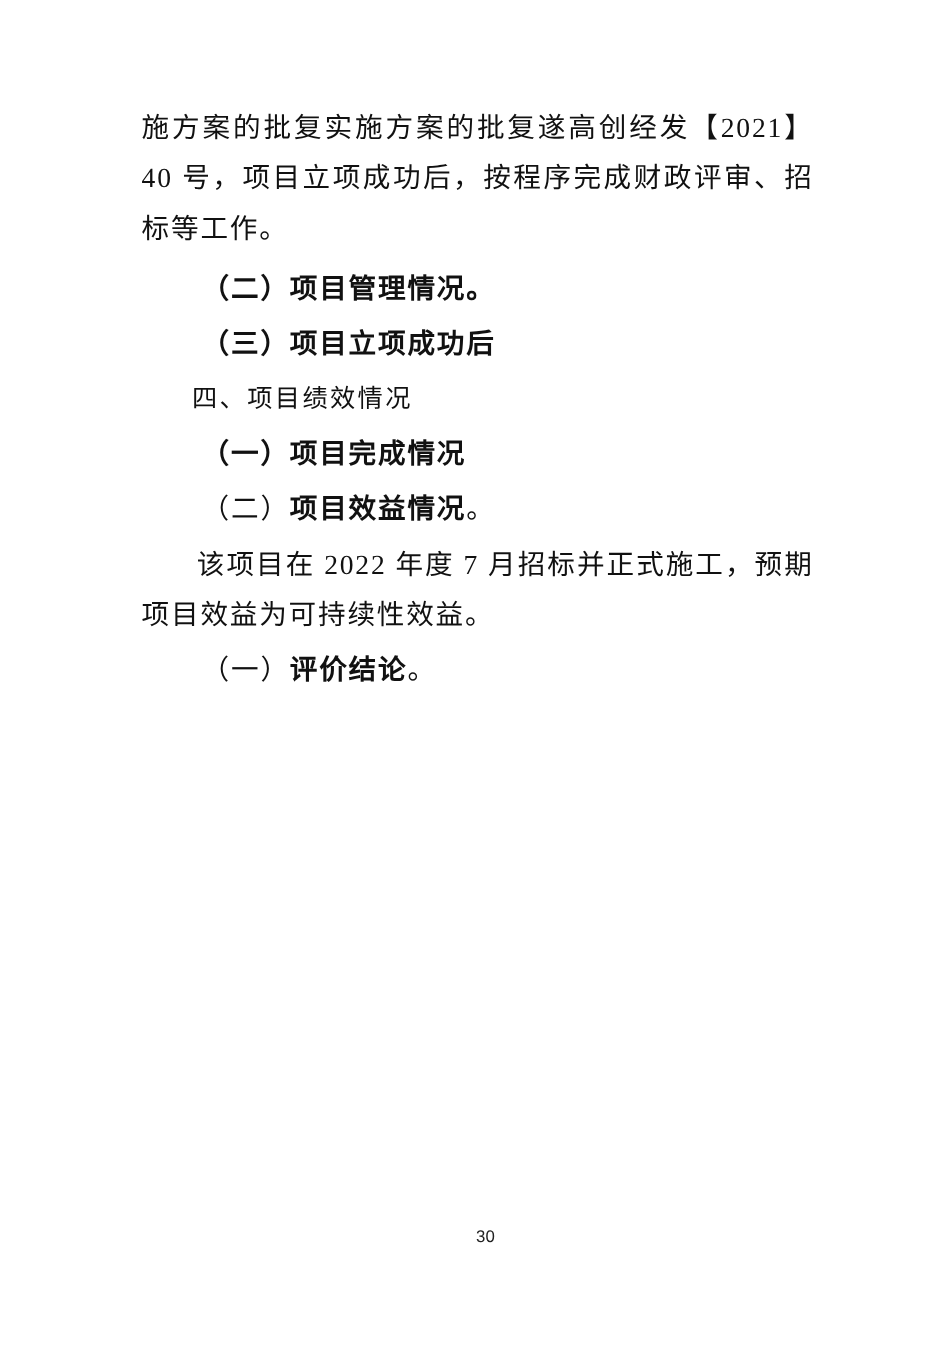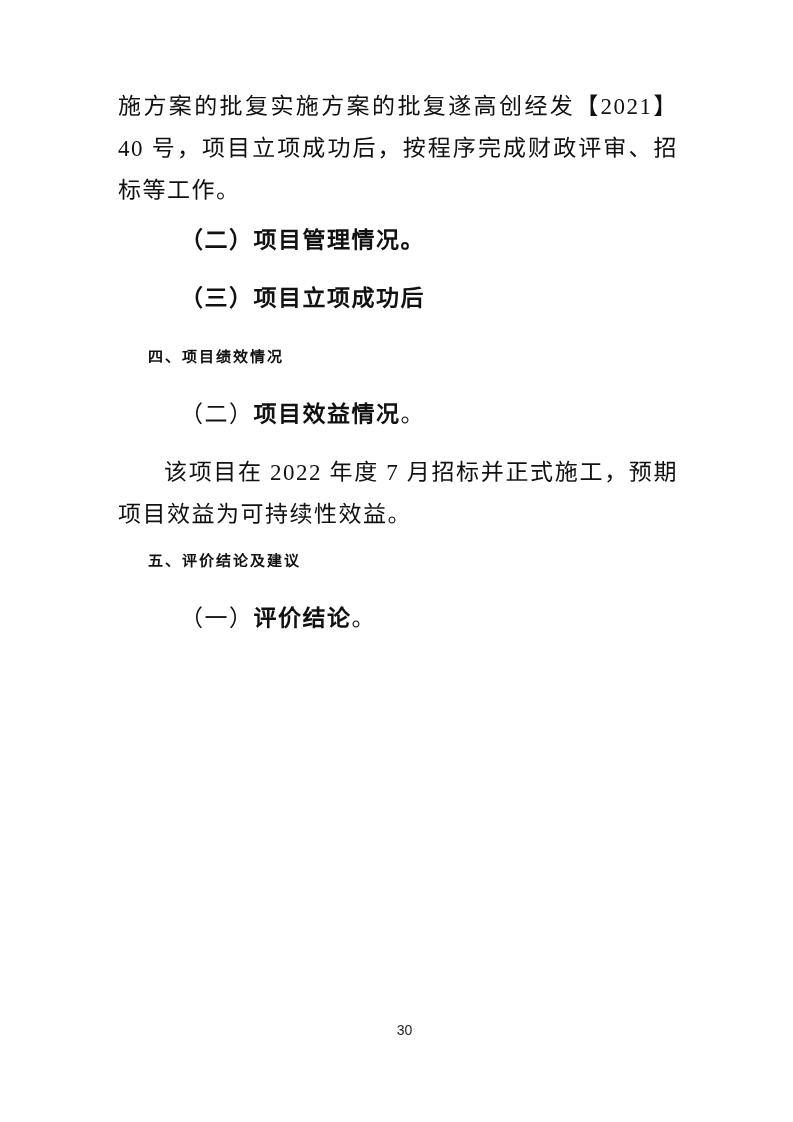--- a/index.html
+++ b/index.html
@@ -36,7 +36,7 @@
     font-family: Liberation Serif, serif;
   }
   .h-sub {
-    margin: 16px;
+    margin: 4px;
     text-indent: 2em;
     font-weight: bold;
     font-size: 23px;

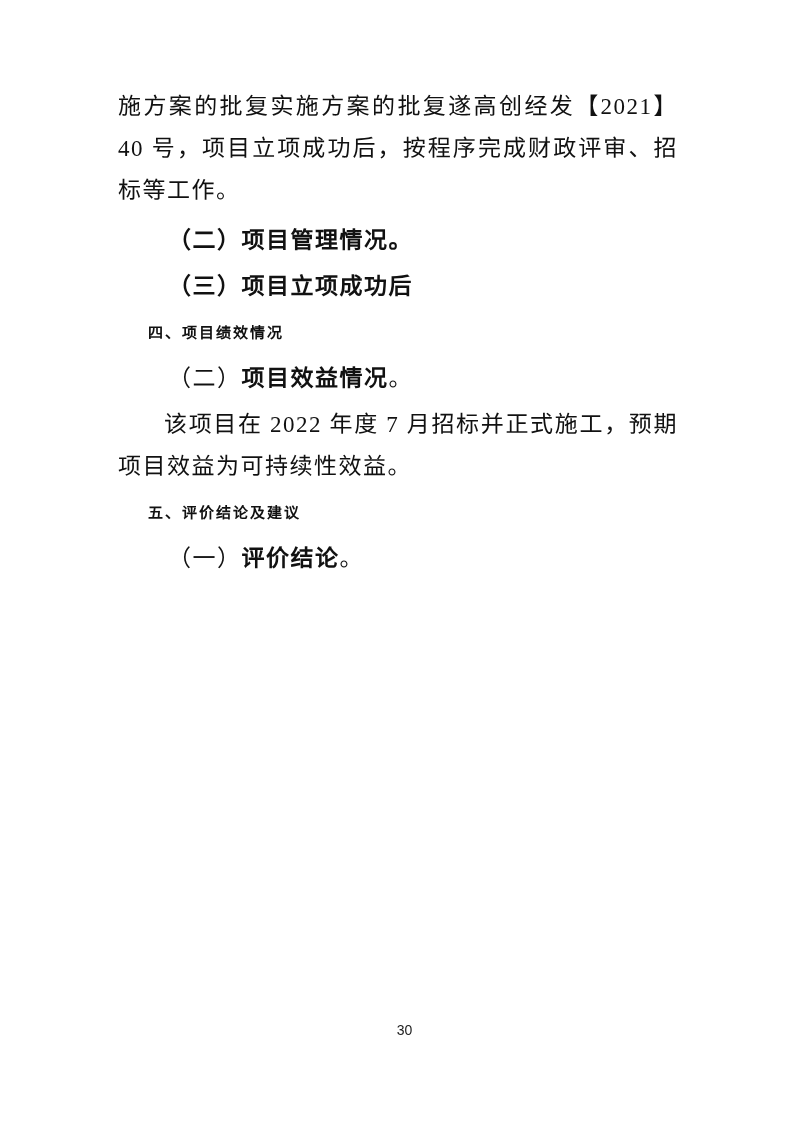--- a/index.html
+++ b/index.html
@@ -49,8 +49,8 @@
     margin: 0;
     text-indent: 2em;
     font-family: "Liberation Sans", "DejaVu Sans", sans-serif;
-    font-weight: 700;
-    font-size: 15px;
+    font-weight: 400;
+    font-size: 21px;
     line-height: 42px;
     letter-spacing: 2px;
   }

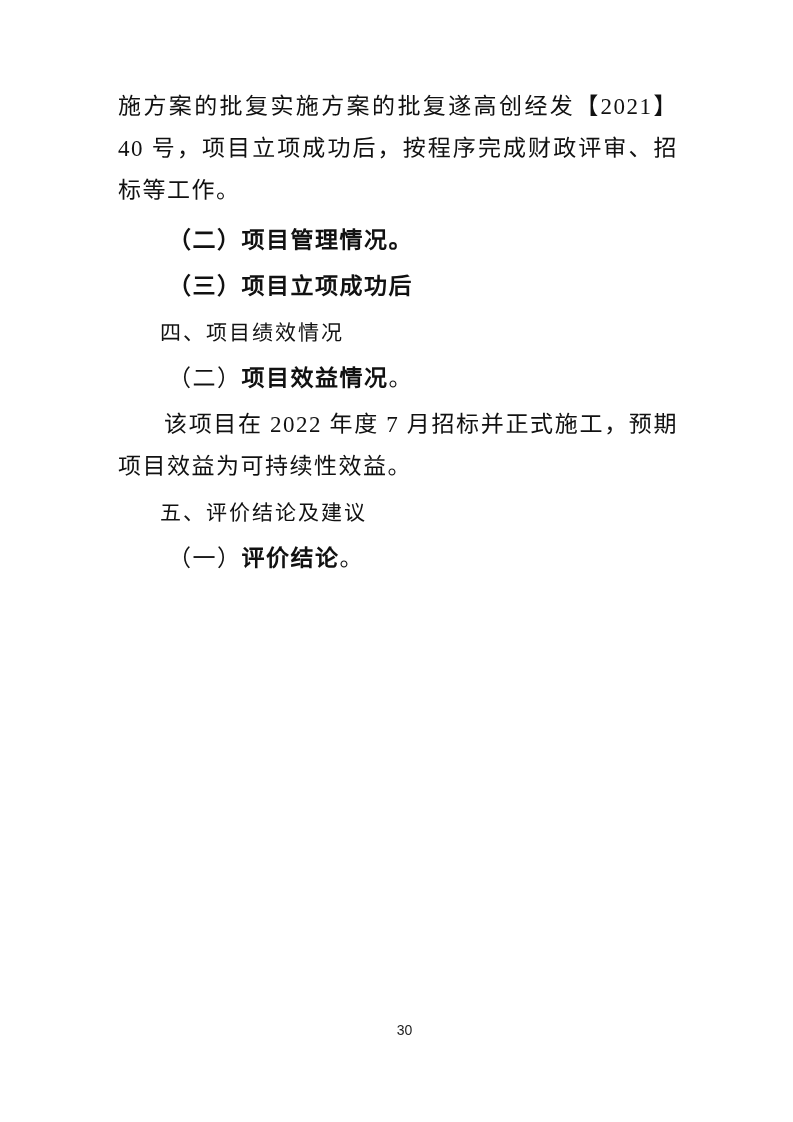--- a/index.html
+++ b/index.html
@@ -84,6 +84,7 @@
 
     <h2 class="h-main">四、项目绩效情况</h2>
 
+    <h3 class="h-sub">（一）项目完成情况</h3>
 
 
     <h3 class="h-sub"><span class="reg">（二）</span><span>项目效益情况</span><span class="reg">。</span></h3>

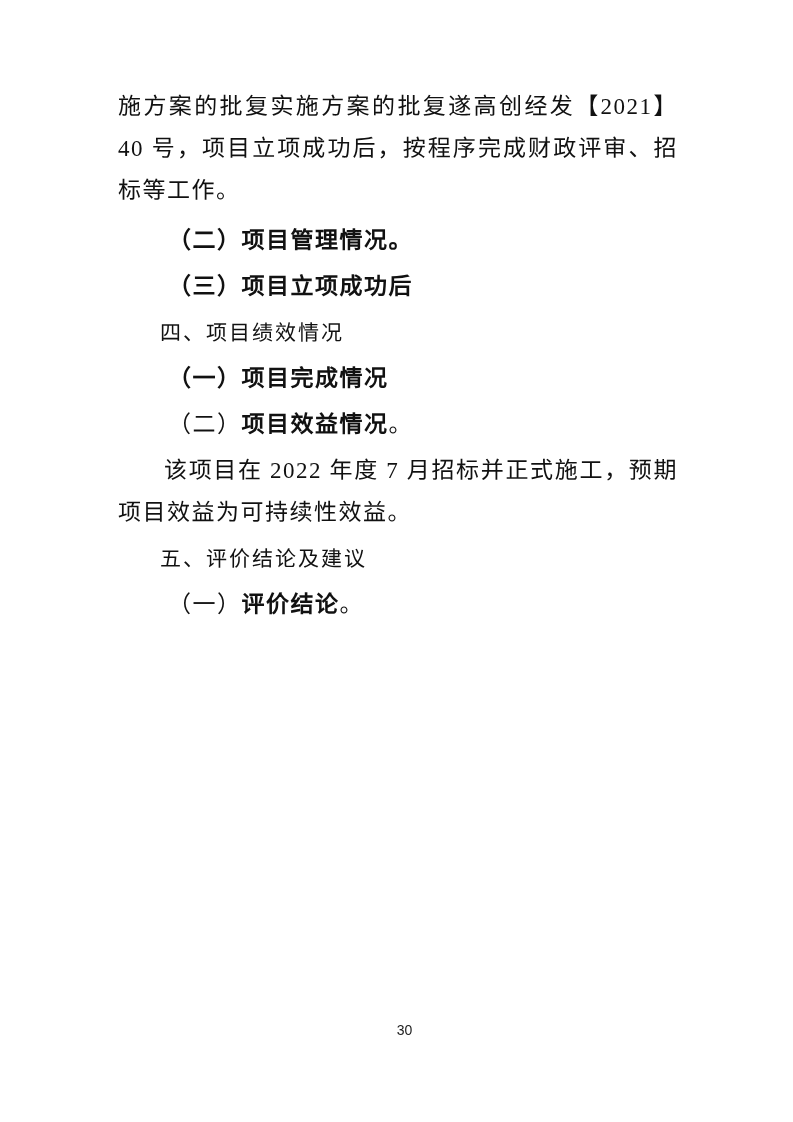--- a/index.html
+++ b/index.html
@@ -91,7 +91,6 @@
 
     <p>该项目在 2022 年度 7 月招标并正式施工，预期项目效益为可持续性效益。</p>
 
-    <h2 class="h-main gap-xs">五、评价结论及建议</h2>
 
     <h3 class="h-sub"><span class="reg">（一）</span><span>评价结论</span><span class="reg">。</span></h3>
 

